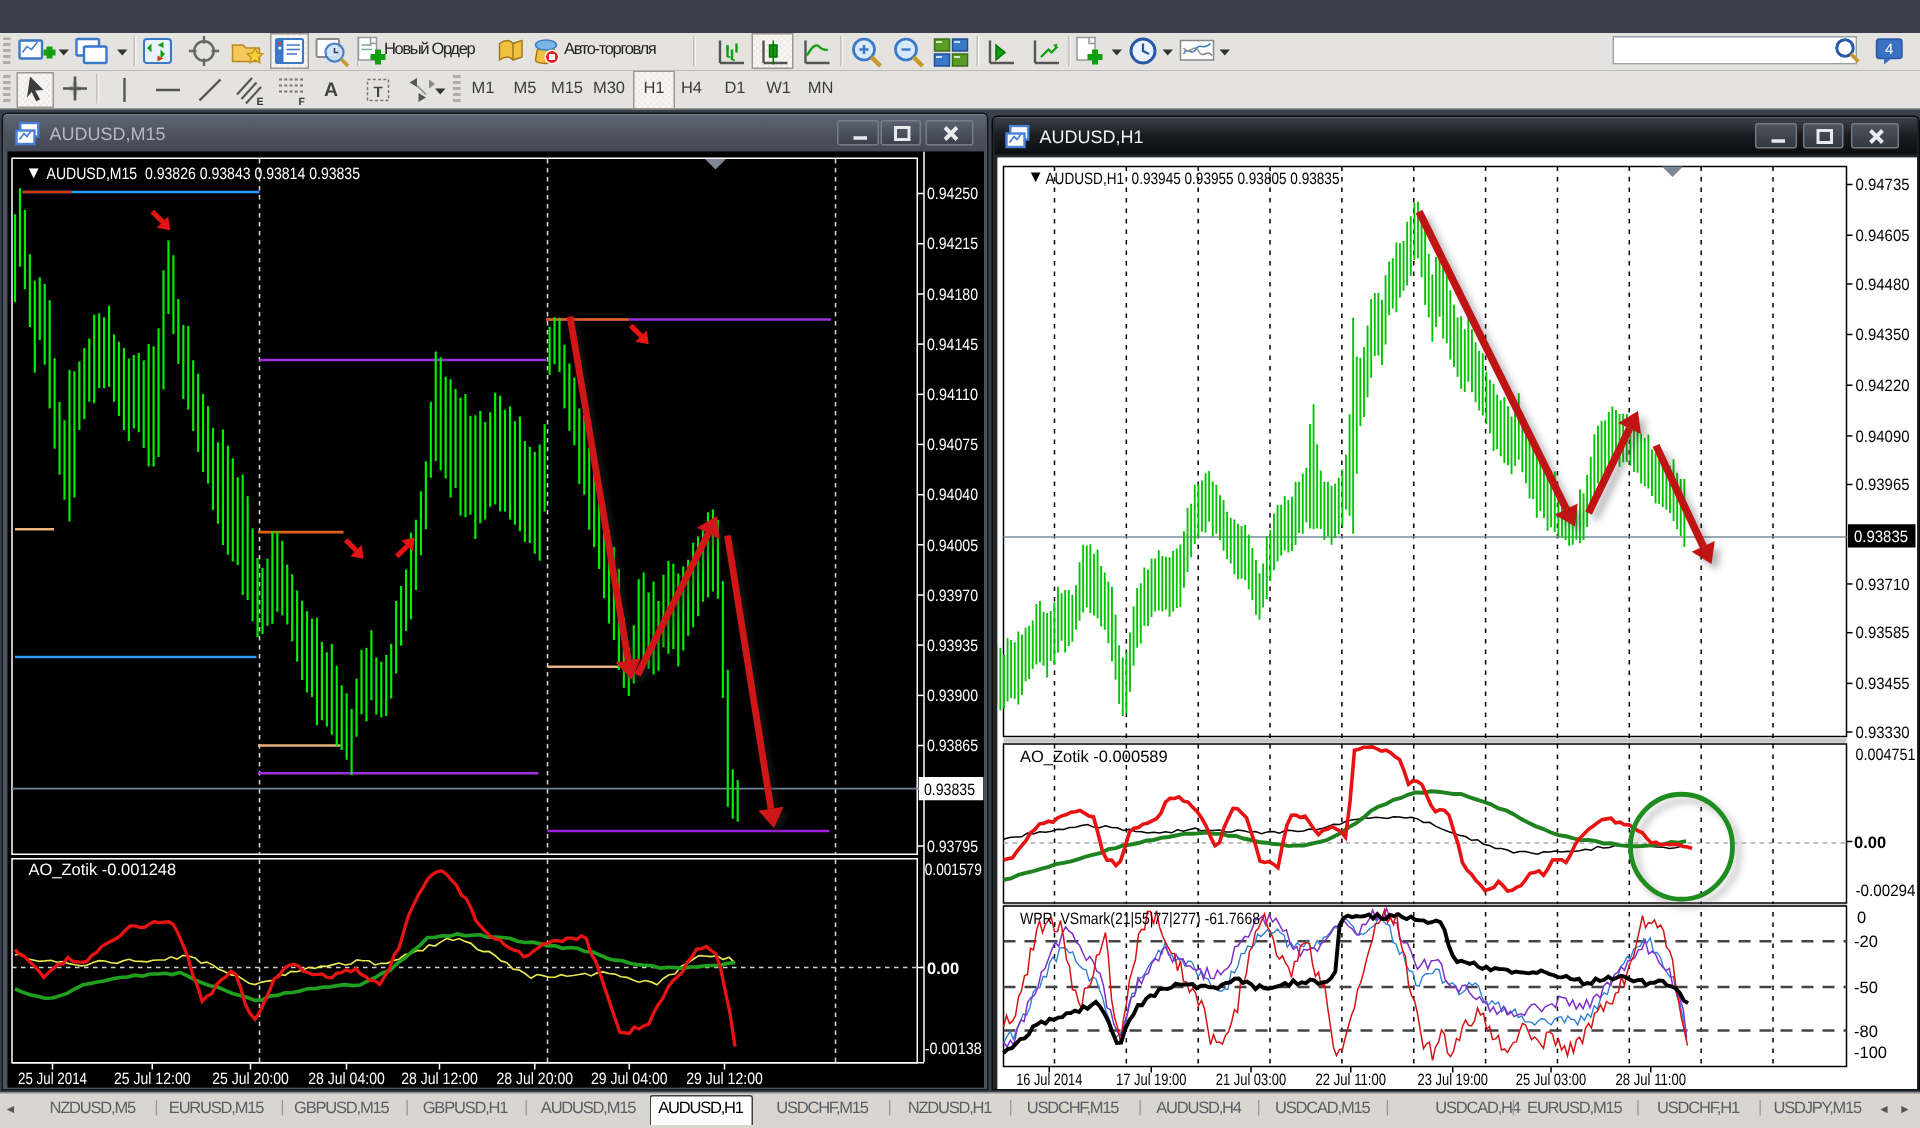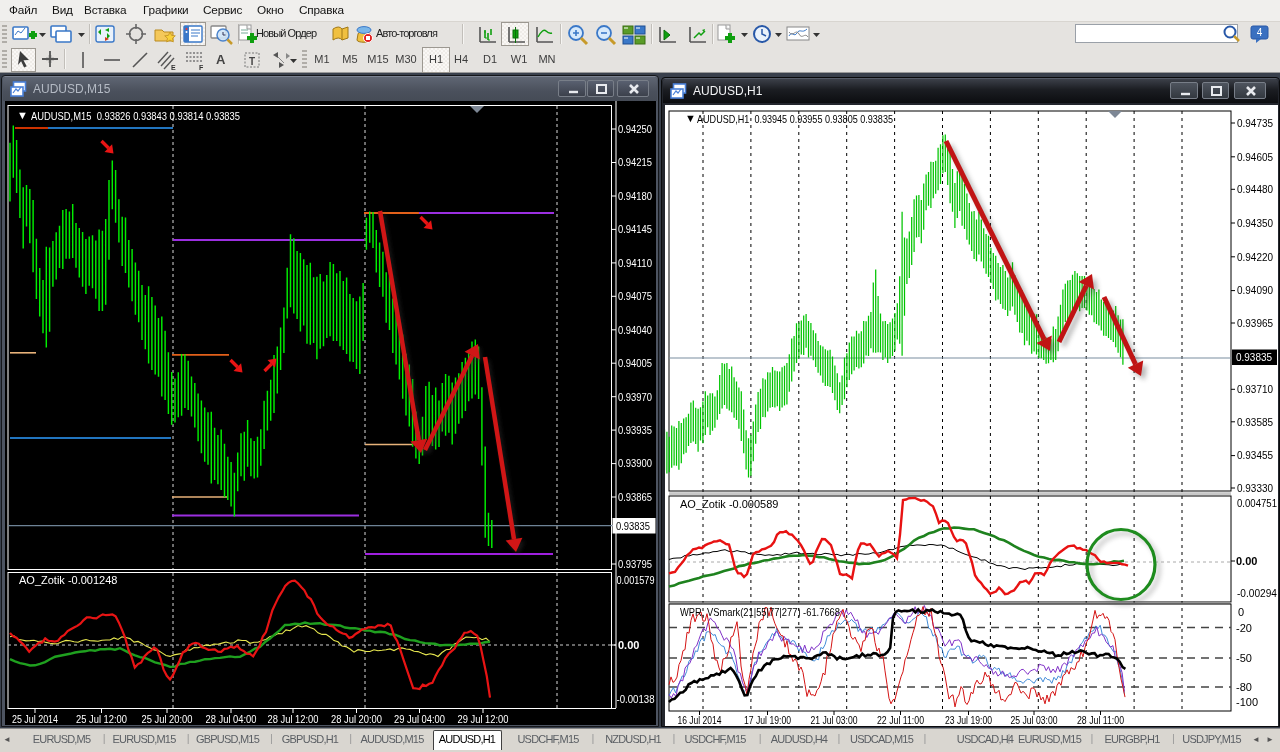--- a/index.html
+++ b/index.html
@@ -40,15 +40,6 @@
 </style></head>
 <body>
 <div id="app">
-  <div id="menubar">
-      <span style="position:absolute;left:9px;top:3px">Файл</span>
-      <span style="position:absolute;left:52px;top:3px">Вид</span>
-      <span style="position:absolute;left:84px;top:3px">Вставка</span>
-      <span style="position:absolute;left:143px;top:3px">Графики</span>
-      <span style="position:absolute;left:203px;top:3px">Сервис</span>
-      <span style="position:absolute;left:257px;top:3px">Окно</span>
-      <span style="position:absolute;left:299px;top:3px">Справка</span>
-    </div>
   <div id="tb1">
       <div class="grip" style="left:2px;top:3px"></div>
       <svg style="position:absolute;left:12px;top:2px;" width="26" height="21" viewBox="0 0 26 21">

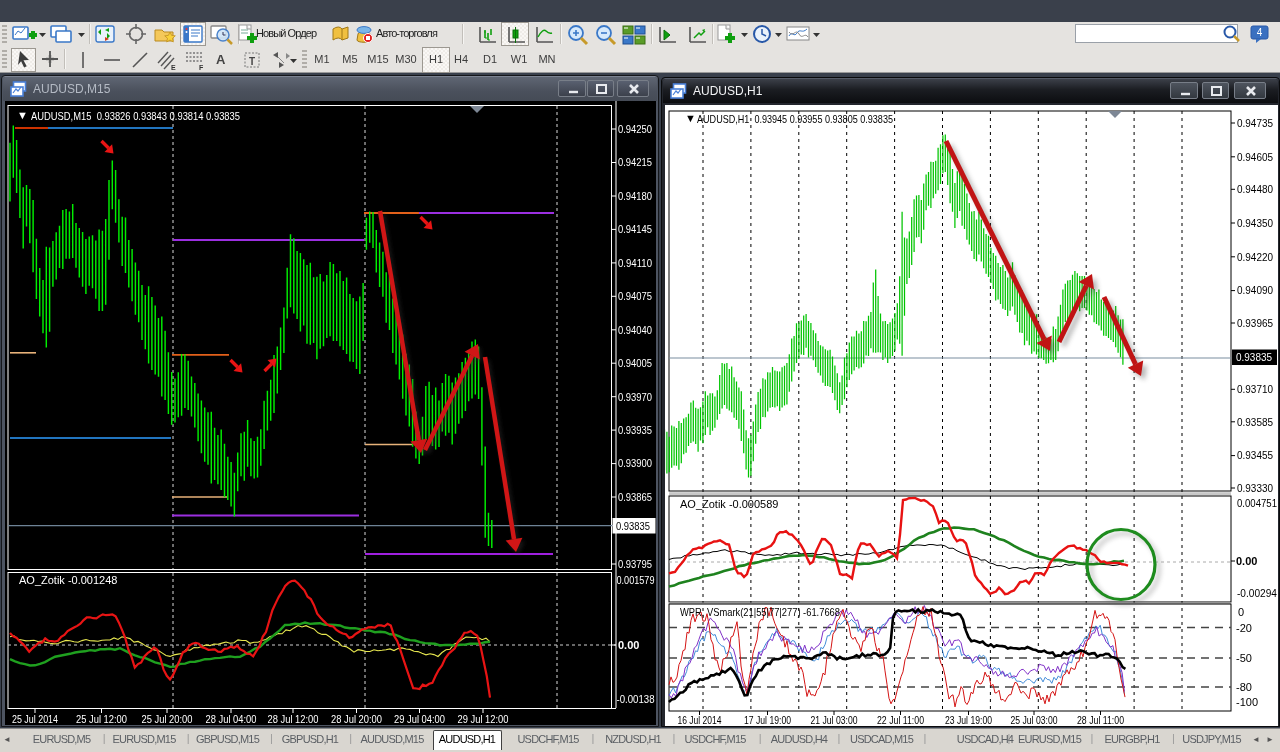--- a/index.html
+++ b/index.html
@@ -531,7 +531,7 @@
   </div>
   <div id="tabbar">
       <span style="position:absolute;left:3px;top:6px;color:#555;font-size:8px">◄</span>
-      <span class="tab" style="left:61.5px">EURUSD,M5</span>
+      <span class="tab" style="left:61.5px">NZDUSD,M5</span>
       <span class="tab" style="left:144px">EURUSD,M15</span>
       <span class="tab" style="left:227.5px">GBPUSD,M15</span>
       <span class="tab" style="left:310px">GBPUSD,H1</span>

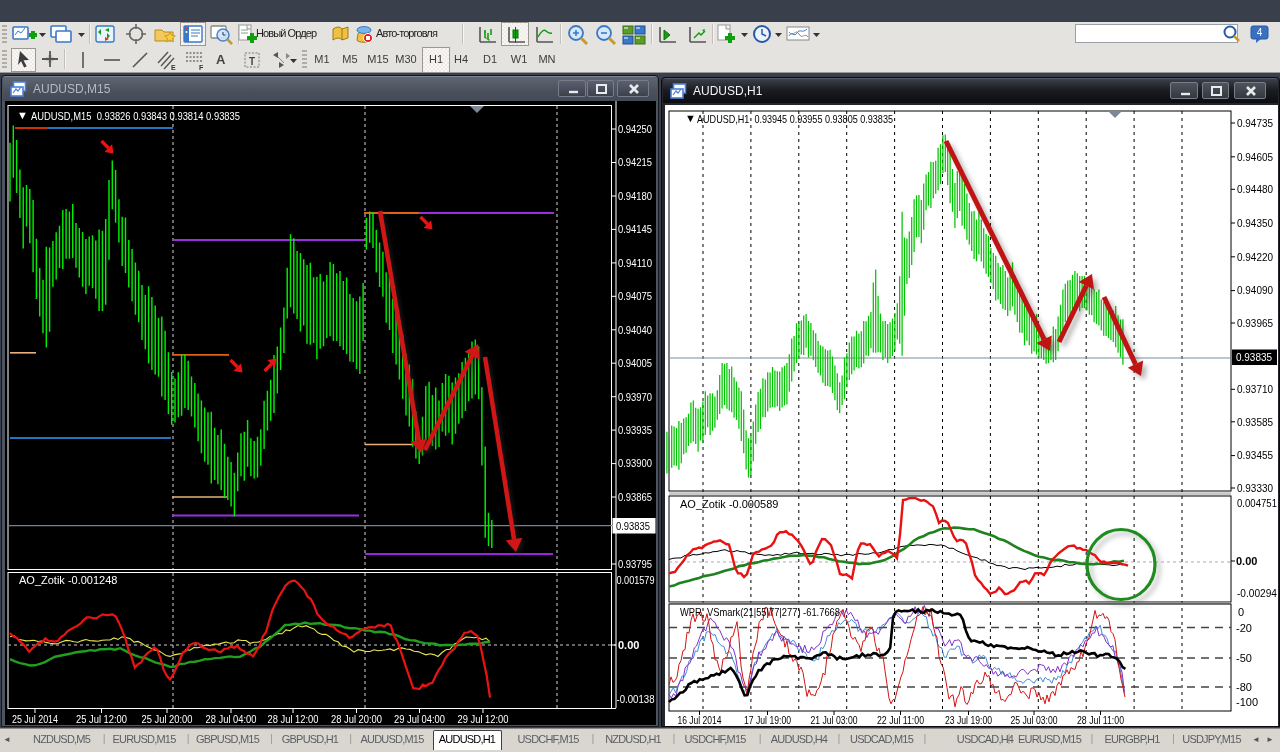--- a/index.html
+++ b/index.html
@@ -543,7 +543,7 @@
       <span class="tab" style="left:881.5px">USDCAD,M15</span>
       <span class="tab" style="left:985px">USDCAD,H4</span>
       <span class="tab" style="left:1049.5px">EURUSD,M15</span>
-      <span class="tab" style="left:1132px">EURGBP,H1</span>
+      <span class="tab" style="left:1132px">USDCHF,H1</span>
       <span class="tab" style="left:1211.5px">USDJPY,M15</span>
       <span class="tabsep" style="left:102.8px">|</span>
       <span class="tabsep" style="left:186.8px">|</span>

